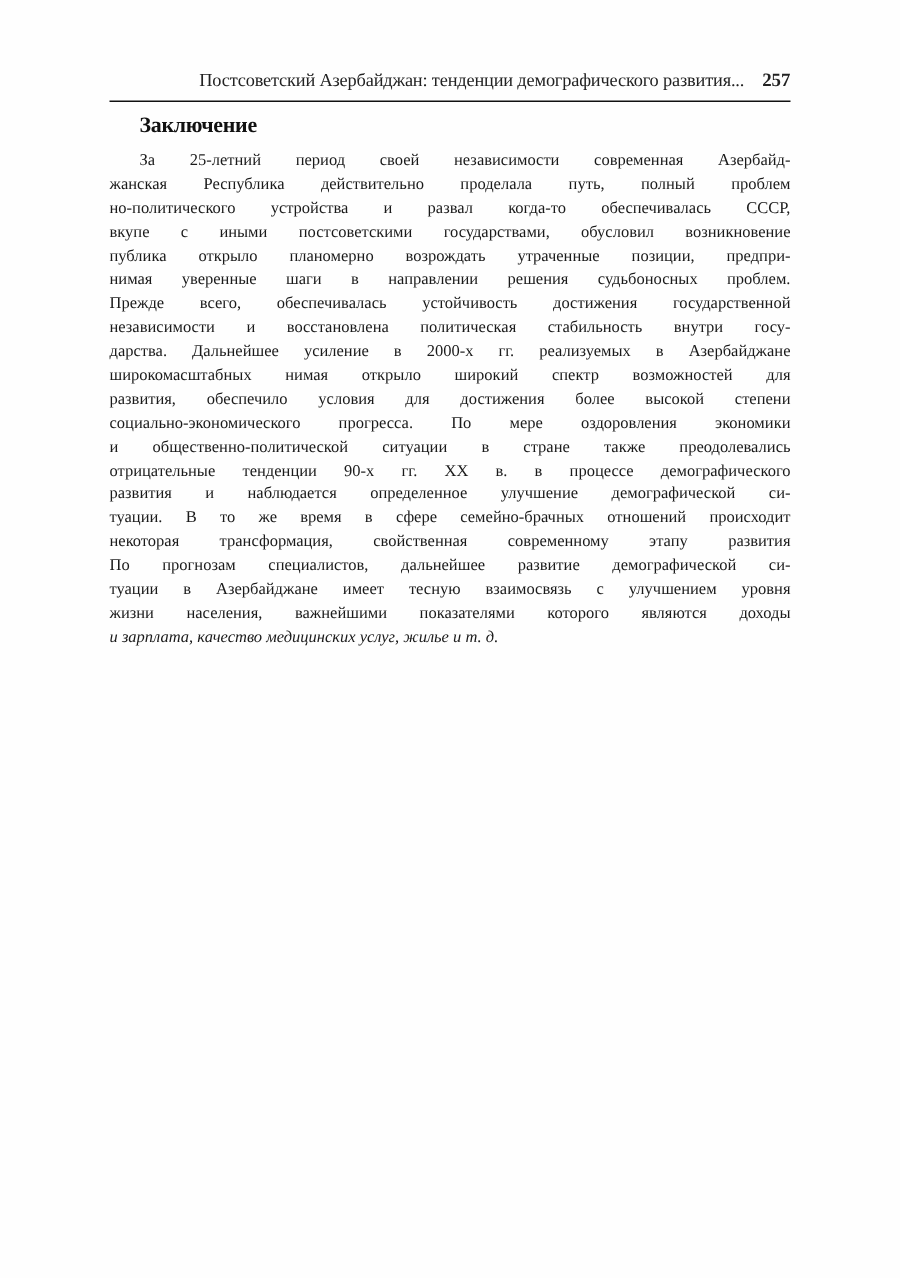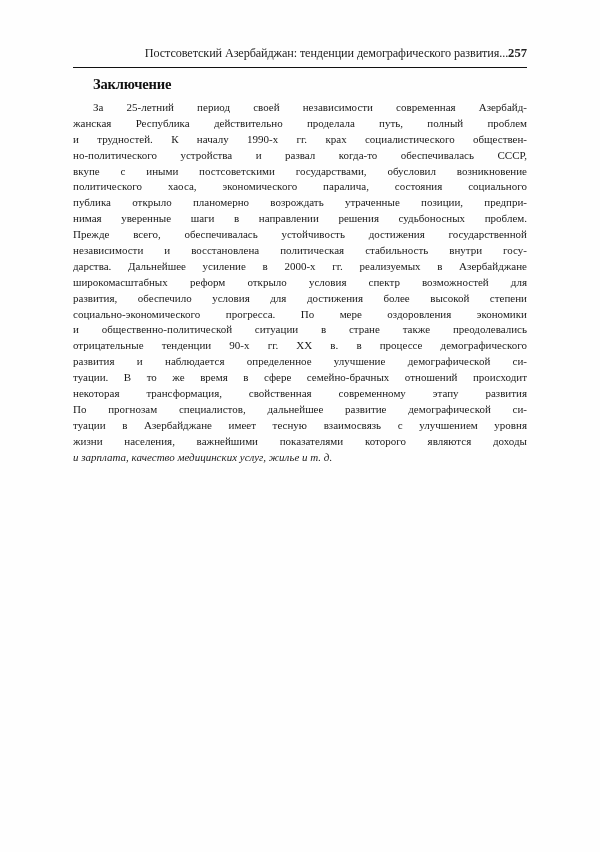--- a/index.html
+++ b/index.html
@@ -11,7 +11,7 @@
       text-align: right; white-space: nowrap;
     }
     .running-head .title { letter-spacing: -0.1px; }
-    .running-head .pnum { font-weight: bold; margin-left: 0; font-size: 12.6px; }
+    .running-head .pnum { font-weight: bold; margin-left: 12px; font-size: 12.6px; }
     .rule { position: absolute; left: 73px; width: 454px; top: 67px; height: 1.3px; background: #111; }
     .heading {
       position: absolute; left: 93px; top: 76px;

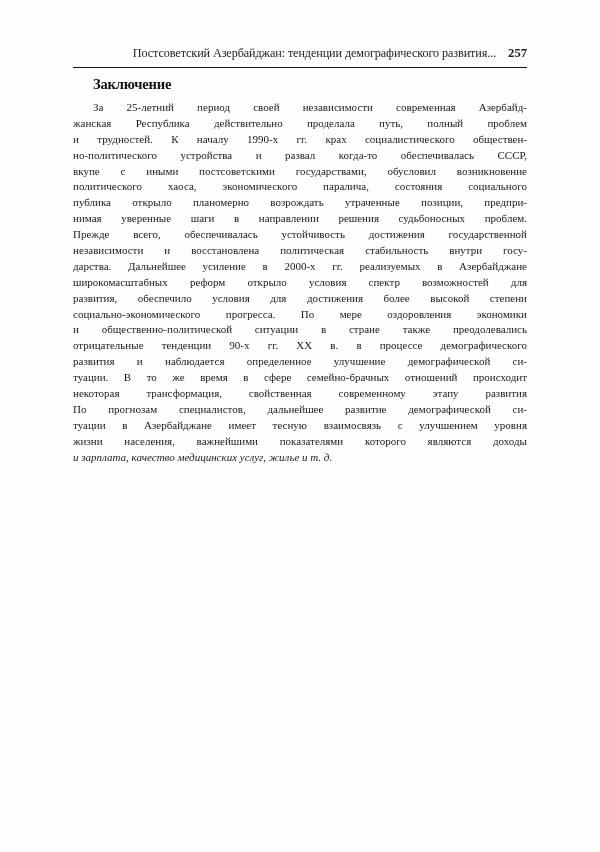--- a/index.html
+++ b/index.html
@@ -41,7 +41,6 @@
   <div class="body-text">
     <span class="line first">За 25-летний период своей независимости современная Азербайд-</span>
     <span class="line">жанская Республика действительно проделала путь, полный проблем</span>
-    <span class="line">и трудностей. К началу 1990-х гг. крах социалистического обществен-</span>
     <span class="line">но-политического устройства и развал когда-то обеспечивалась СССР,</span>
     <span class="line">вкупе с иными постсоветскими государствами, обусловил возникновение</span>
     <span class="line">политического хаоса, экономического паралича, состояния социального</span>

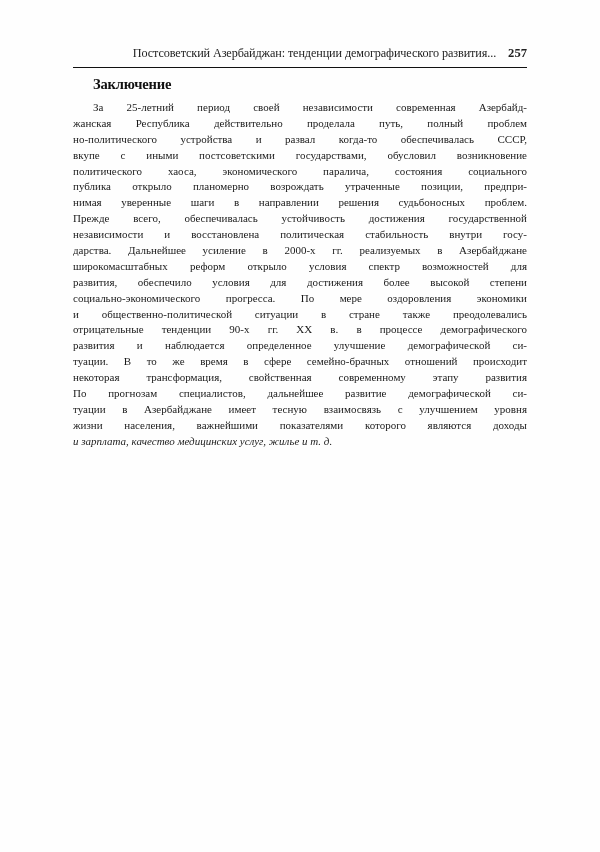--- a/index.html
+++ b/index.html
@@ -43,7 +43,6 @@
     <span class="line">жанская Республика действительно проделала путь, полный проблем</span>
     <span class="line">но-политического устройства и развал когда-то обеспечивалась СССР,</span>
     <span class="line">вкупе с иными постсоветскими государствами, обусловил возникновение</span>
-    <span class="line">политического хаоса, экономического паралича, состояния социального</span>
     <span class="line">публика открыло планомерно возрождать утраченные позиции, предпри-</span>
     <span class="line">нимая уверенные шаги в направлении решения судьбоносных проблем.</span>
     <span class="line">Прежде всего, обеспечивалась устойчивость достижения государственной</span>

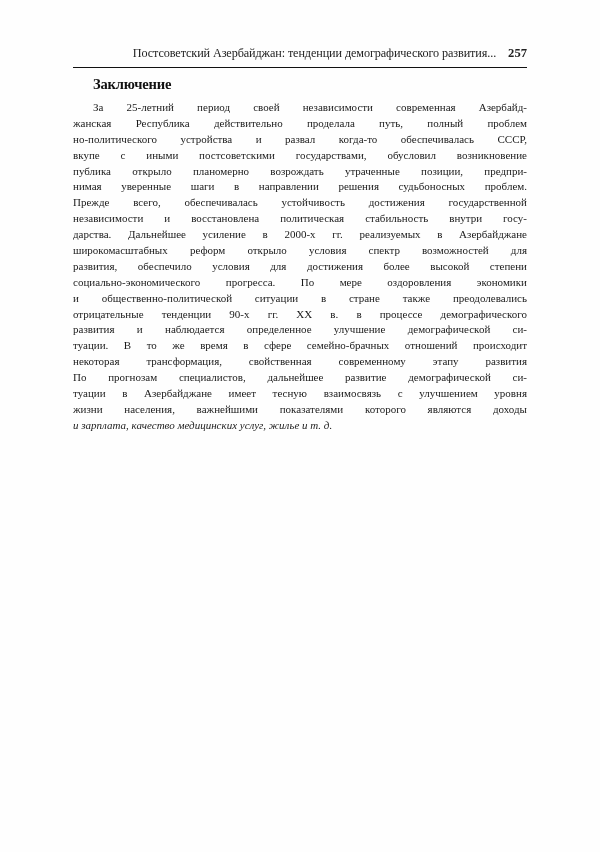--- a/index.html
+++ b/index.html
@@ -48,7 +48,7 @@
     <span class="line">Прежде всего, обеспечивалась устойчивость достижения государственной</span>
     <span class="line">независимости и восстановлена политическая стабильность внутри госу-</span>
     <span class="line">дарства. Дальнейшее усиление в 2000-х гг. реализуемых в Азербайджане</span>
-    <span class="line">широкомасштабных реформ открыло условия спектр возможностей для</span>
+    <span class="line">широкомасштабных нимая открыло широкий спектр возможностей для</span>
     <span class="line">развития, обеспечило условия для достижения более высокой степени</span>
     <span class="line">социально-экономического прогресса. По мере оздоровления экономики</span>
     <span class="line">и общественно-политической ситуации в стране также преодолевались</span>

